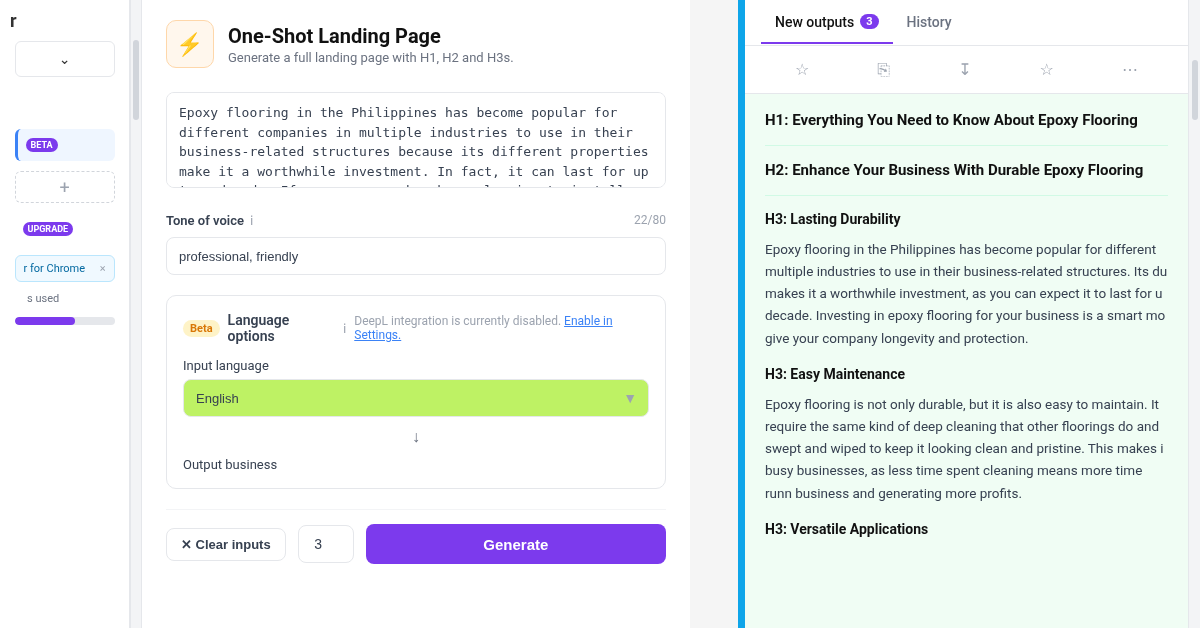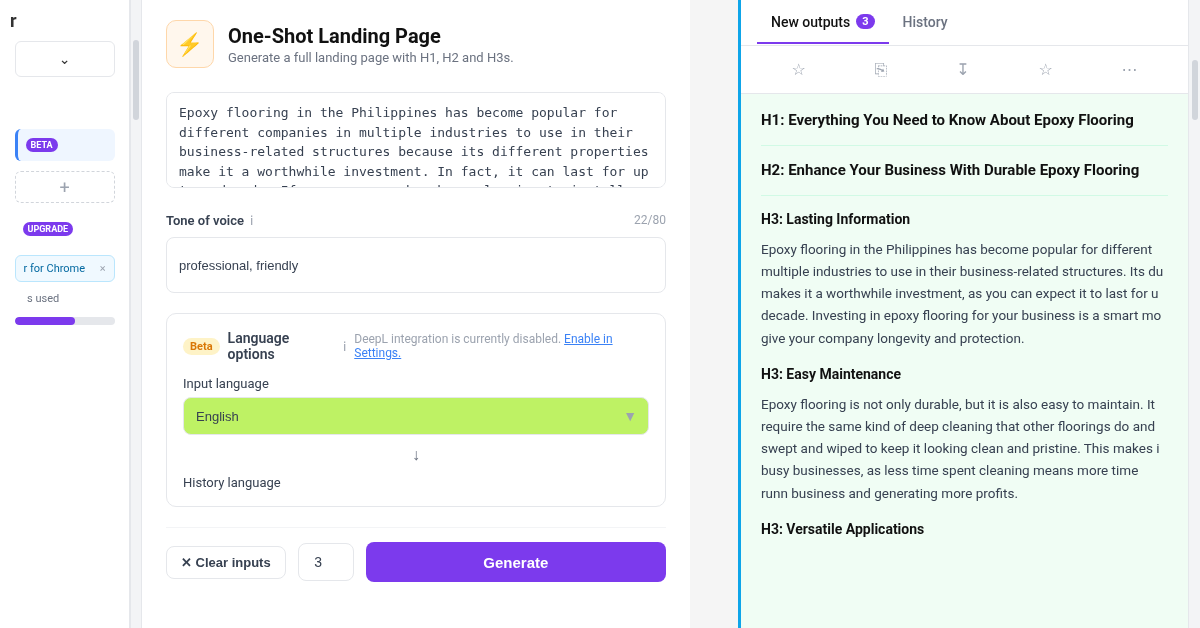--- a/index.html
+++ b/index.html
@@ -341,7 +341,7 @@
     .right-panel {
       width: 450px;
       background: #6d28d9;
-      border-left: 3px solid #0ea5e9;
+      border-left: 7px solid #0ea5e9;
       display: flex;
       flex-direction: column;
       overflow: hidden;

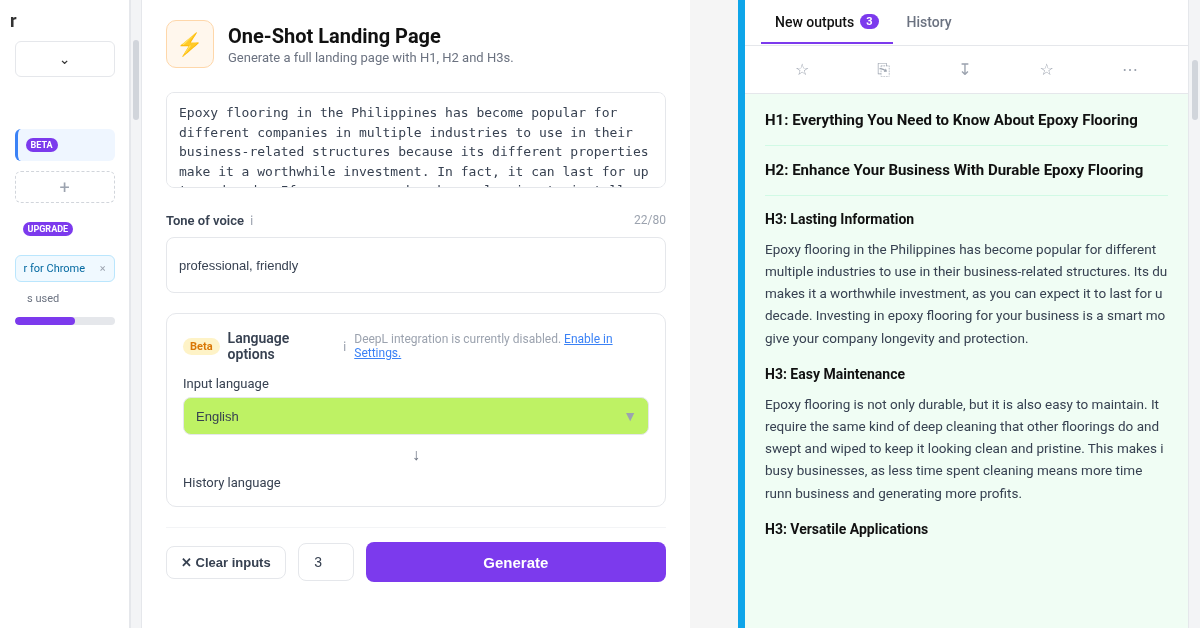--- a/index.html
+++ b/index.html
@@ -576,7 +576,7 @@
     <div class="output-divider"></div>
     <div class="output-heading2">H2: Enhance Your Business With Durable Epoxy Flooring</div>
     <div class="output-divider"></div>
-    <div class="output-heading3">H3: Lasting Information</div>
+    <div class="output-heading3">H3: Lasting Durability</div>
     <div class="output-paragraph">Epoxy flooring in the Philippines has become popular for different multiple industries to use in their business-related structures. Its du makes it a worthwhile investment, as you can expect it to last for u decade. Investing in epoxy flooring for your business is a smart mo give your company longevity and protection.</div>
     <div class="output-heading3">H3: Easy Maintenance</div>
     <div class="output-paragraph">Epoxy flooring is not only durable, but it is also easy to maintain. It require the same kind of deep cleaning that other floorings do and swept and wiped to keep it looking clean and pristine. This makes i busy businesses, as less time spent cleaning means more time runn business and generating more profits.</div>

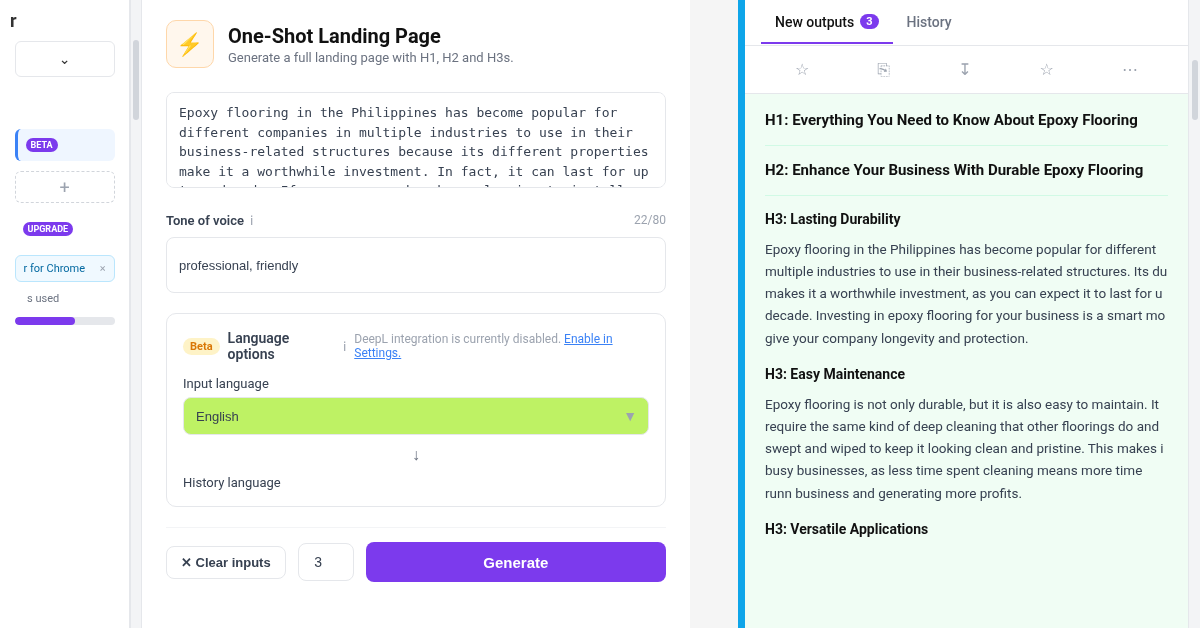--- a/index.html
+++ b/index.html
@@ -201,7 +201,7 @@
     }
     .tone-input {
       width: 100%;
-      height: 56px;
+      height: 38px;
       border: 1px solid #e5e7eb;
       border-radius: 8px;
       padding: 0 12px;

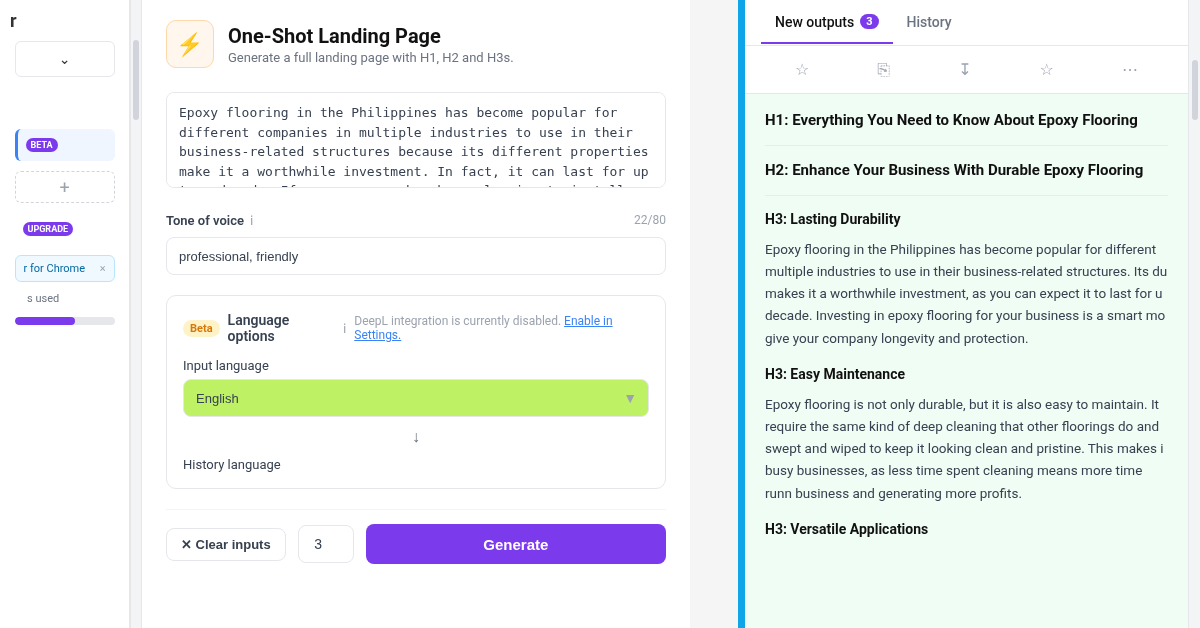--- a/index.html
+++ b/index.html
@@ -540,7 +540,7 @@
 
     <div class="arrow-down">↓</div>
 
-    <label class="output-lang-label">History language</label>
+    <label class="output-lang-label">Output business</label>
   </div>
 
   

